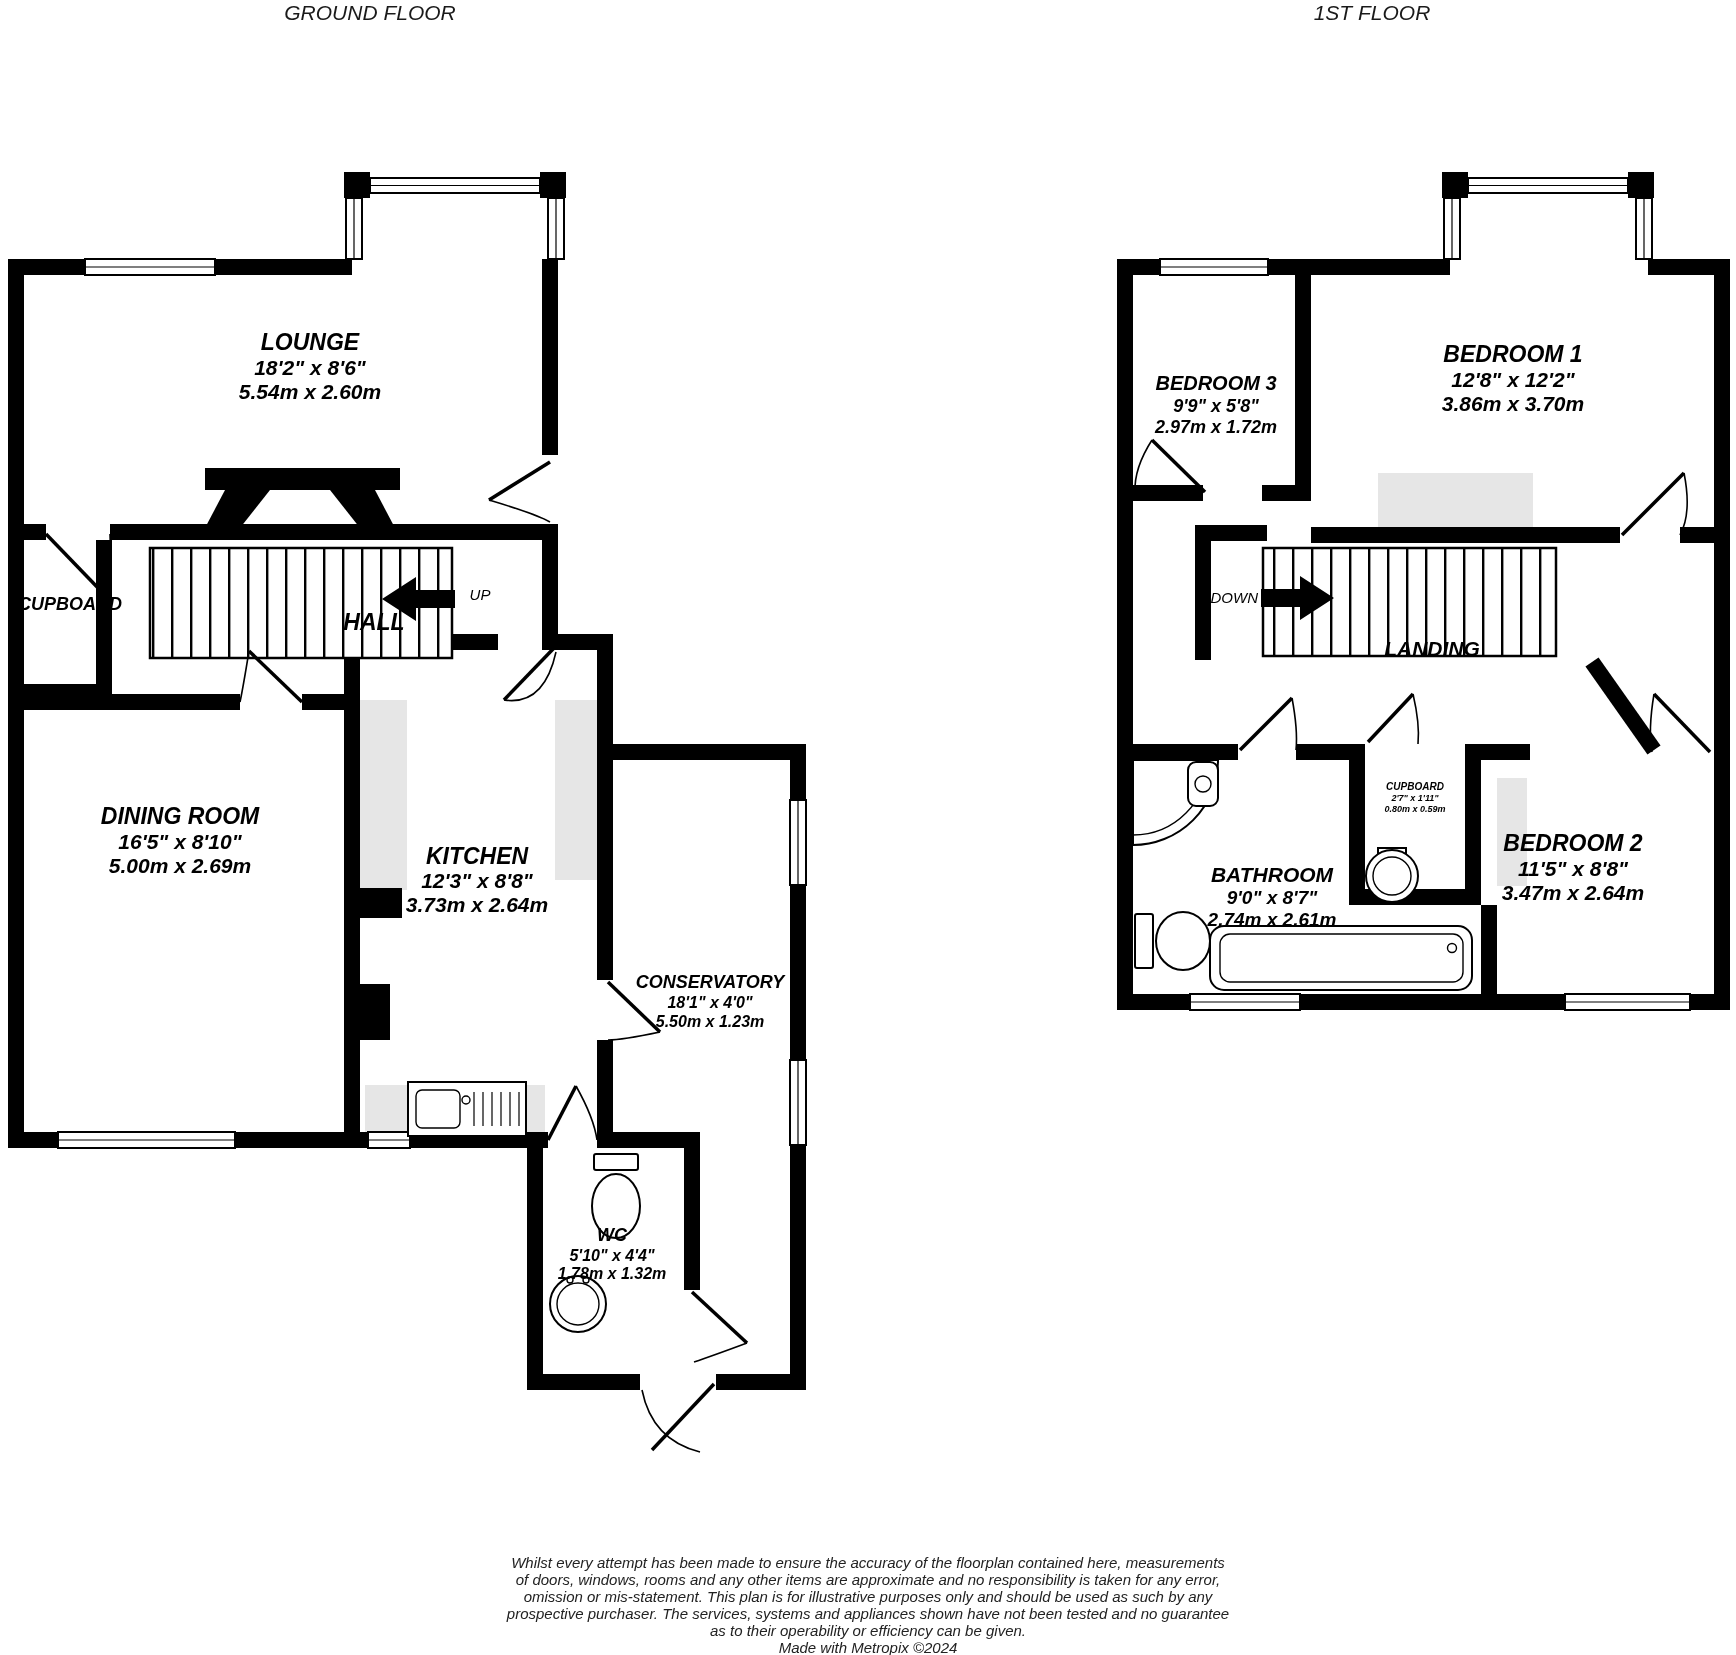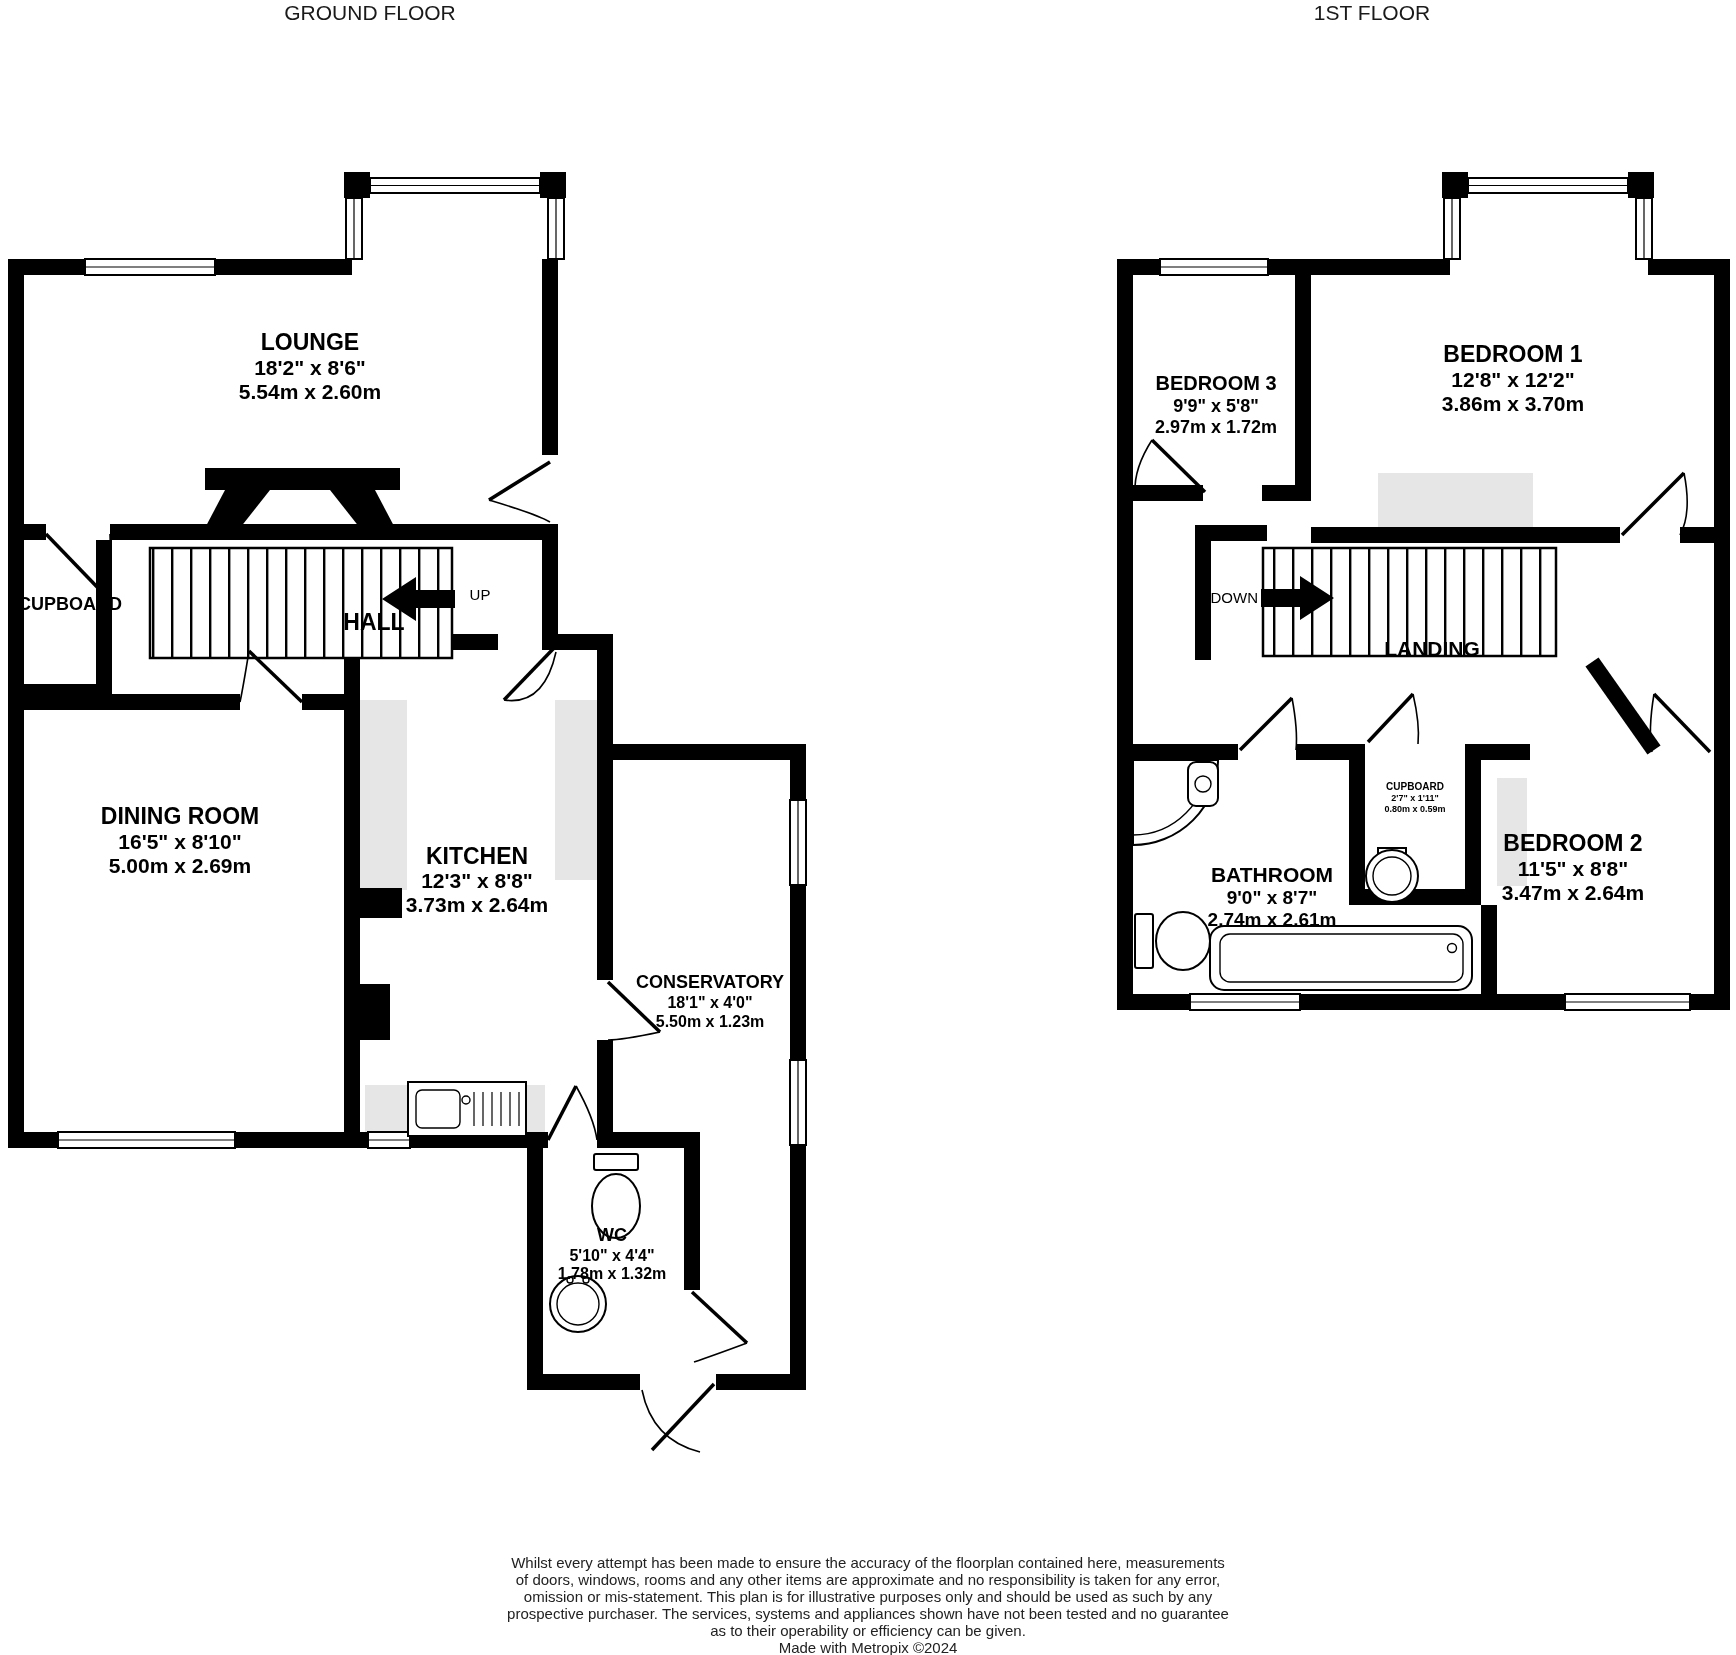--- a/index.html
+++ b/index.html
@@ -3,7 +3,7 @@
 <meta charset="utf-8">
 <style>
   html,body{margin:0;padding:0;background:#ffffff;}
-  .canvas{position:relative;width:1736px;height:1655px;background:#ffffff;overflow:hidden;}
+  .canvas{position:relative;width:1736px;height:1655px;background:#ffffff;overflow:hidden;font-style:italic;}
   svg{display:block;}
   text{font-family:"Liberation Sans","DejaVu Sans",sans-serif;fill:#000000;}
   .mid{text-anchor:middle;}

